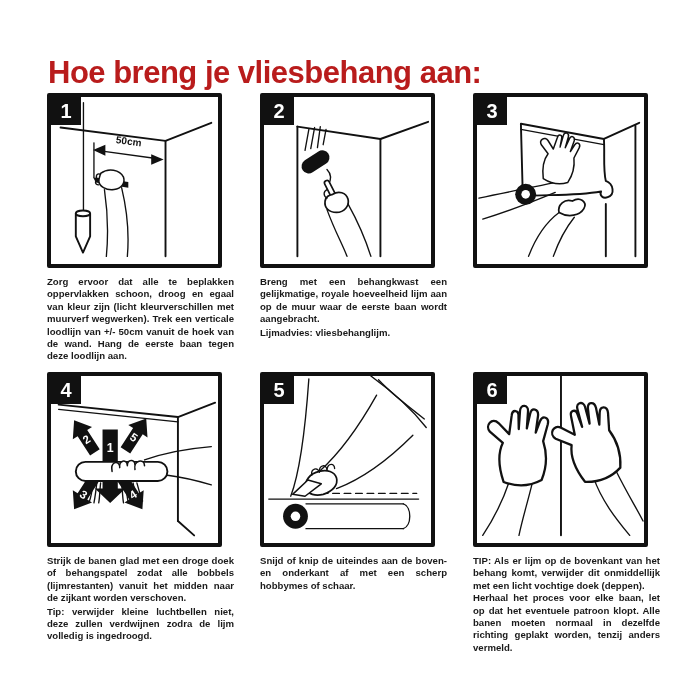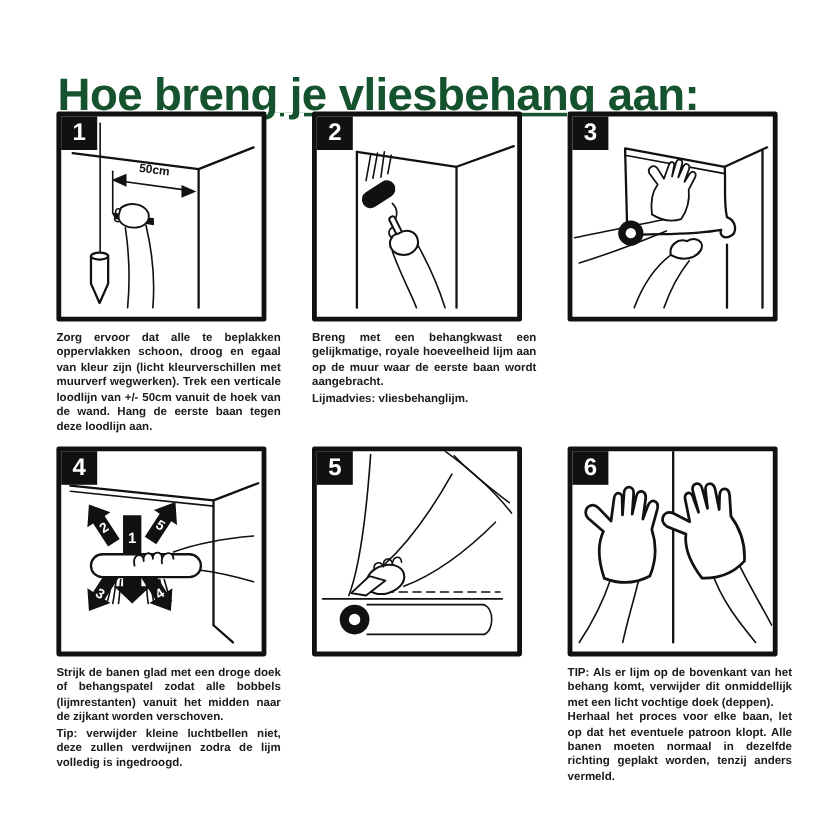--- a/index.html
+++ b/index.html
@@ -4,7 +4,7 @@
 <style>
   html,body{margin:0;padding:0;background:#fff;}
   body{width:700px;height:700px;position:relative;font-family:"Liberation Sans",sans-serif;color:#1a1a1a;overflow:hidden;}
-  .page-title{position:absolute;left:48px;top:34px;font-size:38px;font-weight:bold;letter-spacing:-0.5px;color:#14532d;white-space:nowrap;text-decoration:underline;}
+  .page-title{position:absolute;left:48px;top:34px;font-size:31px;font-weight:bold;letter-spacing:-0.5px;color:#b91c1c;white-space:nowrap;}
   .step{position:absolute;width:187px;}
   .pos-r1c1{left:47px;top:93px}.pos-r1c2{left:260px;top:93px}.pos-r1c3{left:473px;top:93px}
   .pos-r2c1{left:47px;top:372px}.pos-r2c2{left:260px;top:372px}.pos-r2c3{left:473px;top:372px}

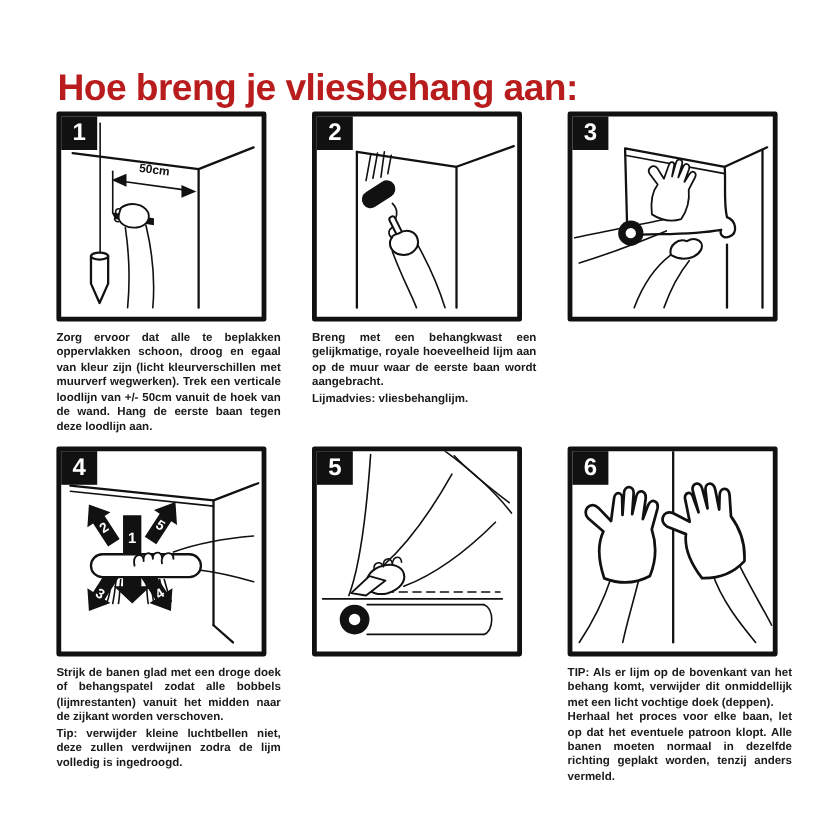--- a/index.html
+++ b/index.html
@@ -183,6 +183,9 @@
     </svg>
     <div class="num">5</div>
   </div>
+  <div class="caption">
+    <p>Snijd of knip de uiteindes aan de boven- en onderkant af met een scherp hobbymes of schaar.</p>
+  </div>
 </section>
 
 <section class="step pos-r2c3">

